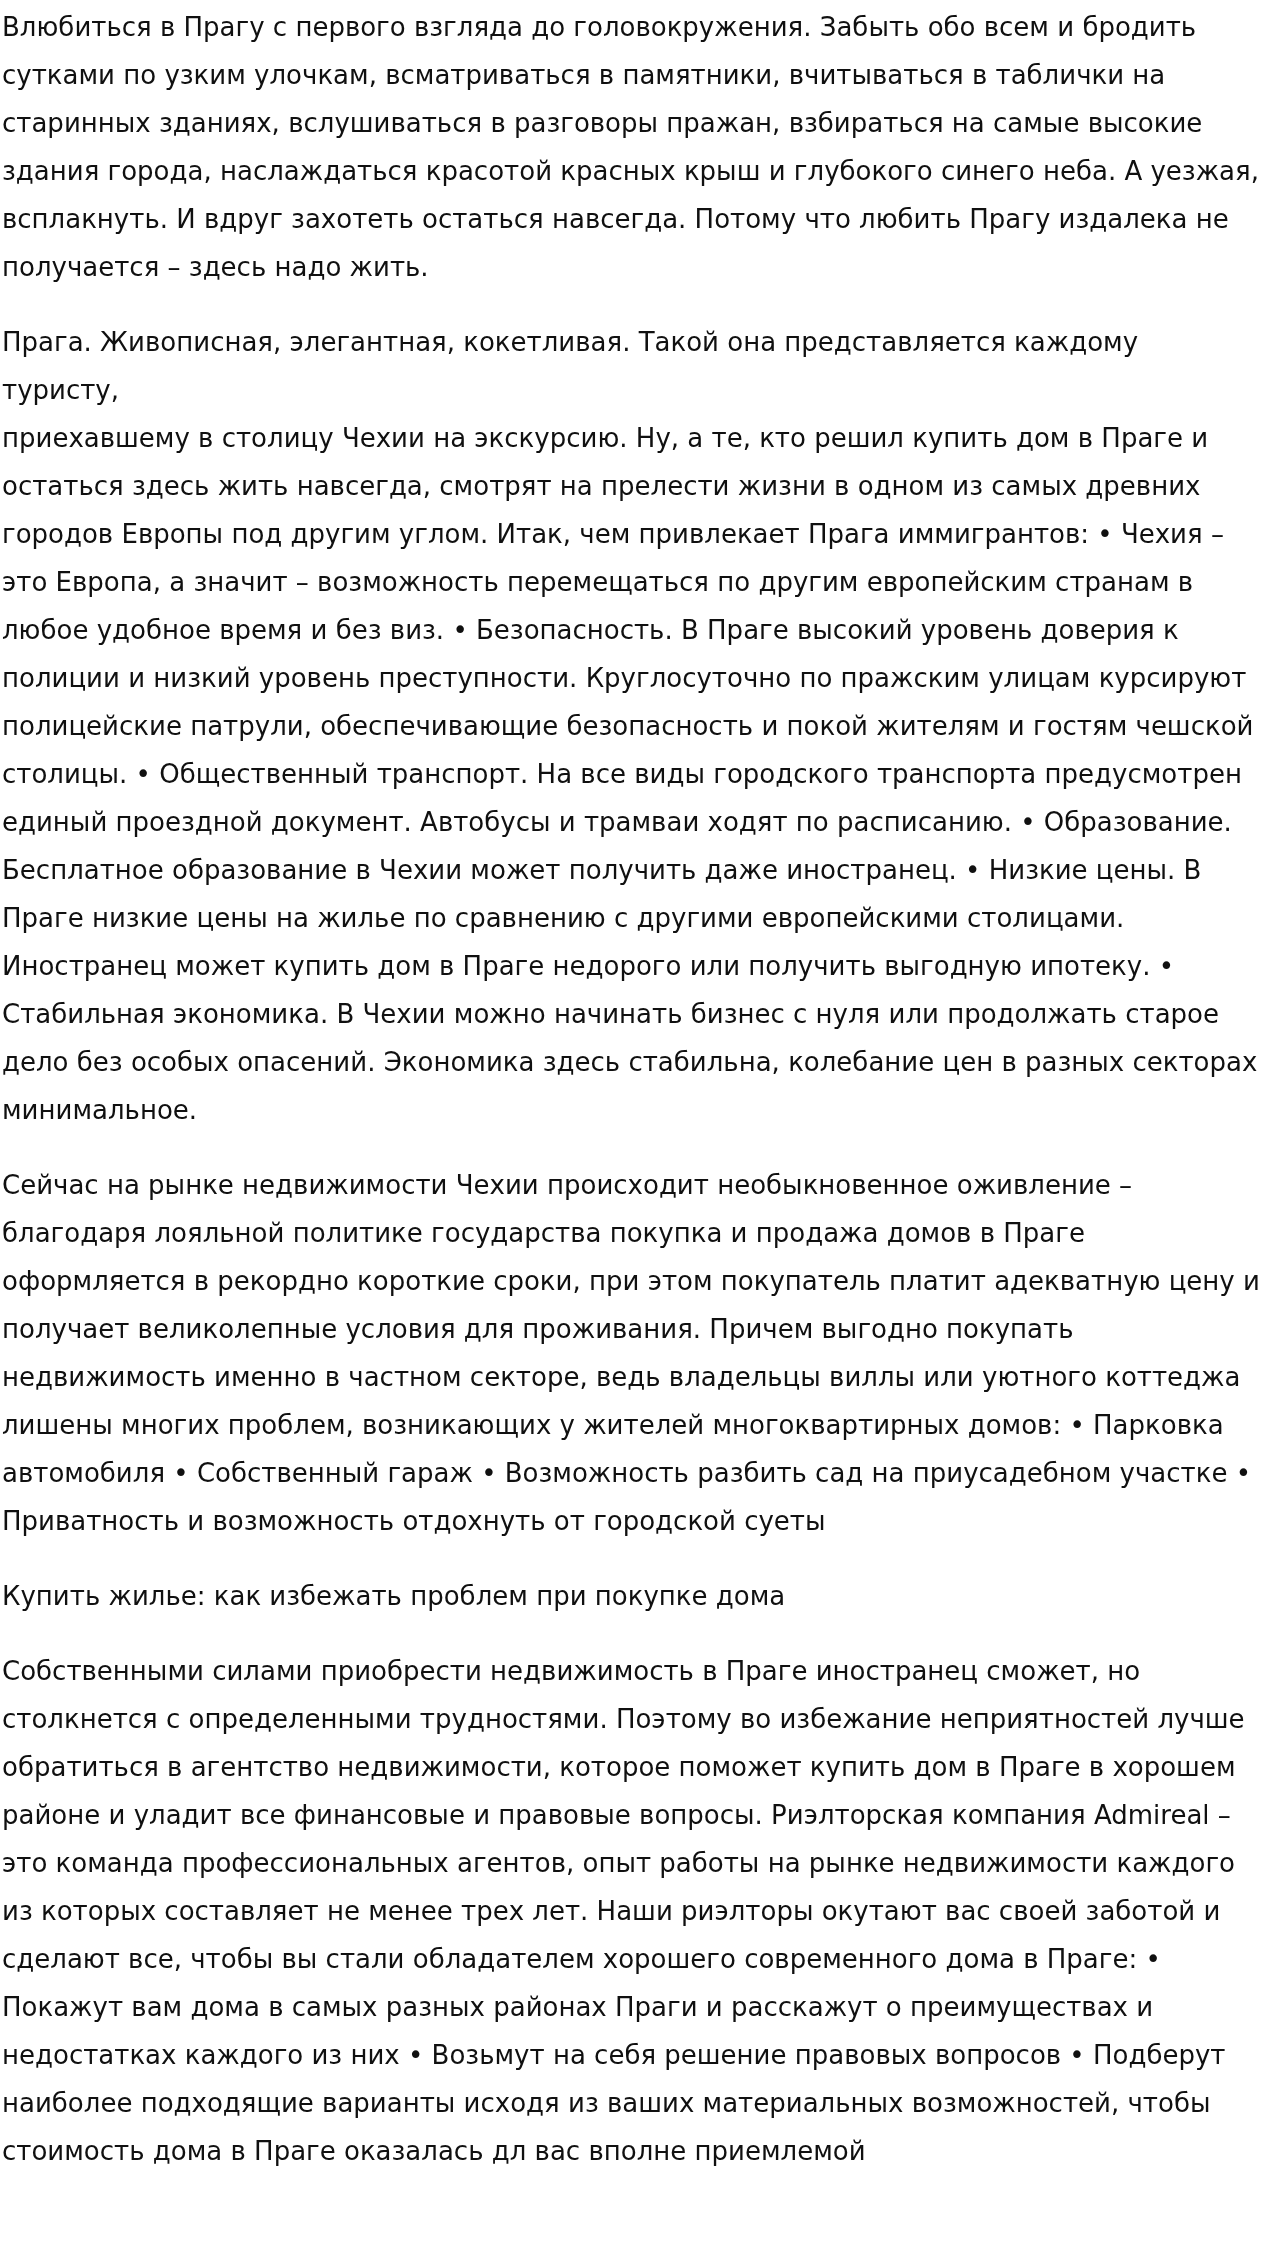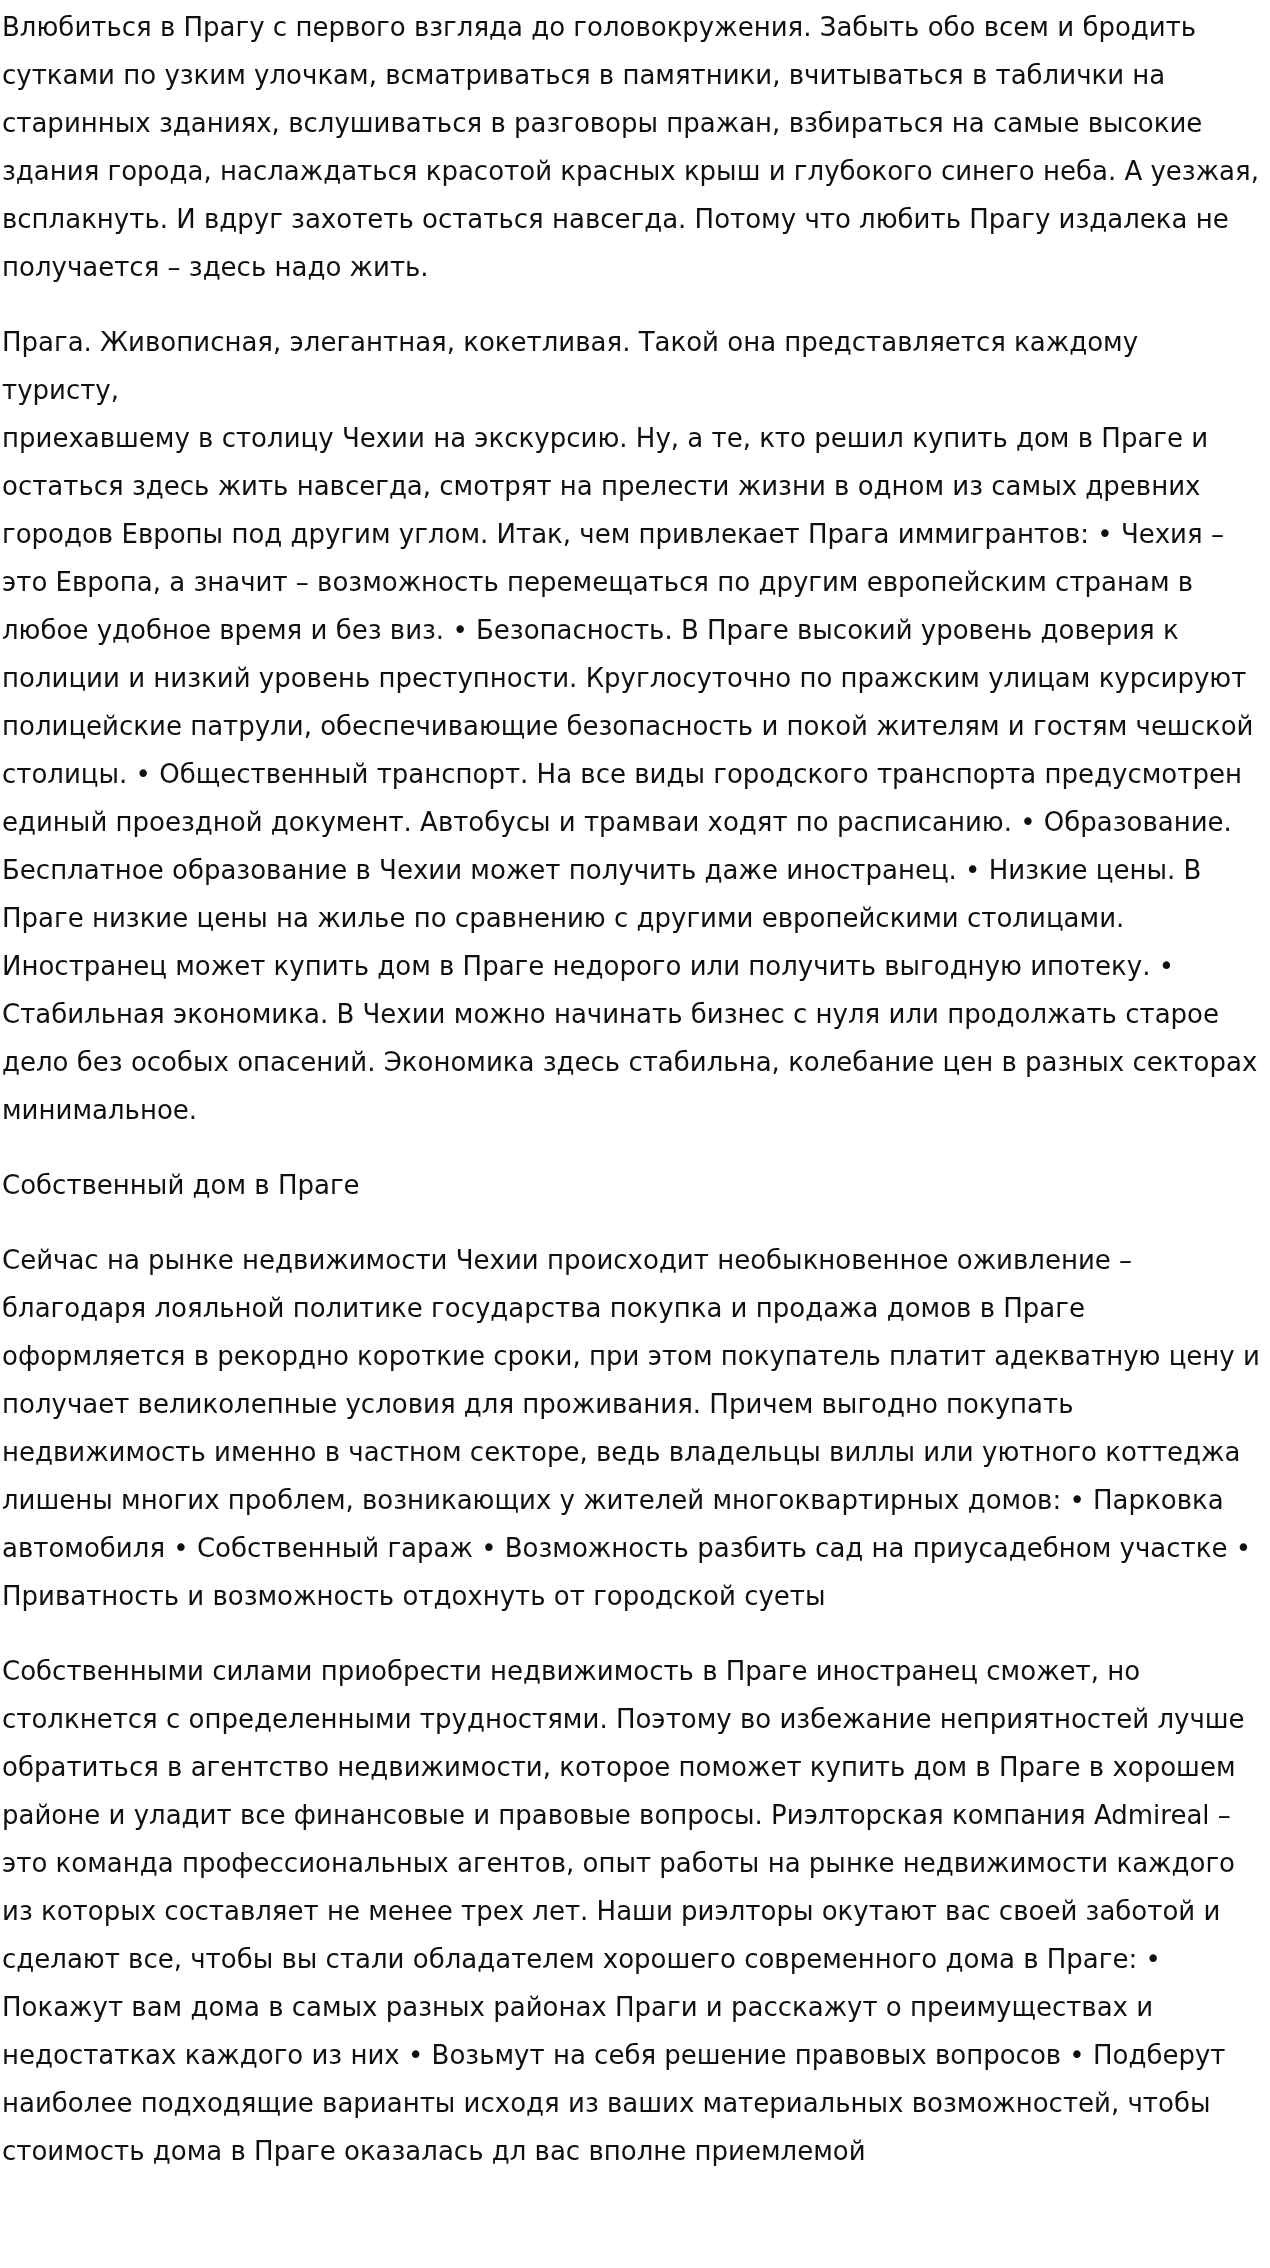--- a/index.html
+++ b/index.html
@@ -62,7 +62,6 @@
 дело без особых опасений. Экономика здесь стабильна, колебание цен в разных секторах
 минимальное.</p>
 
-  <h2 class="heading">Собственный дом в Праге</h2>
 
   <p class="para">Сейчас на рынке недвижимости Чехии происходит необыкновенное оживление –
 благодаря лояльной политике государства покупка и продажа домов в Праге

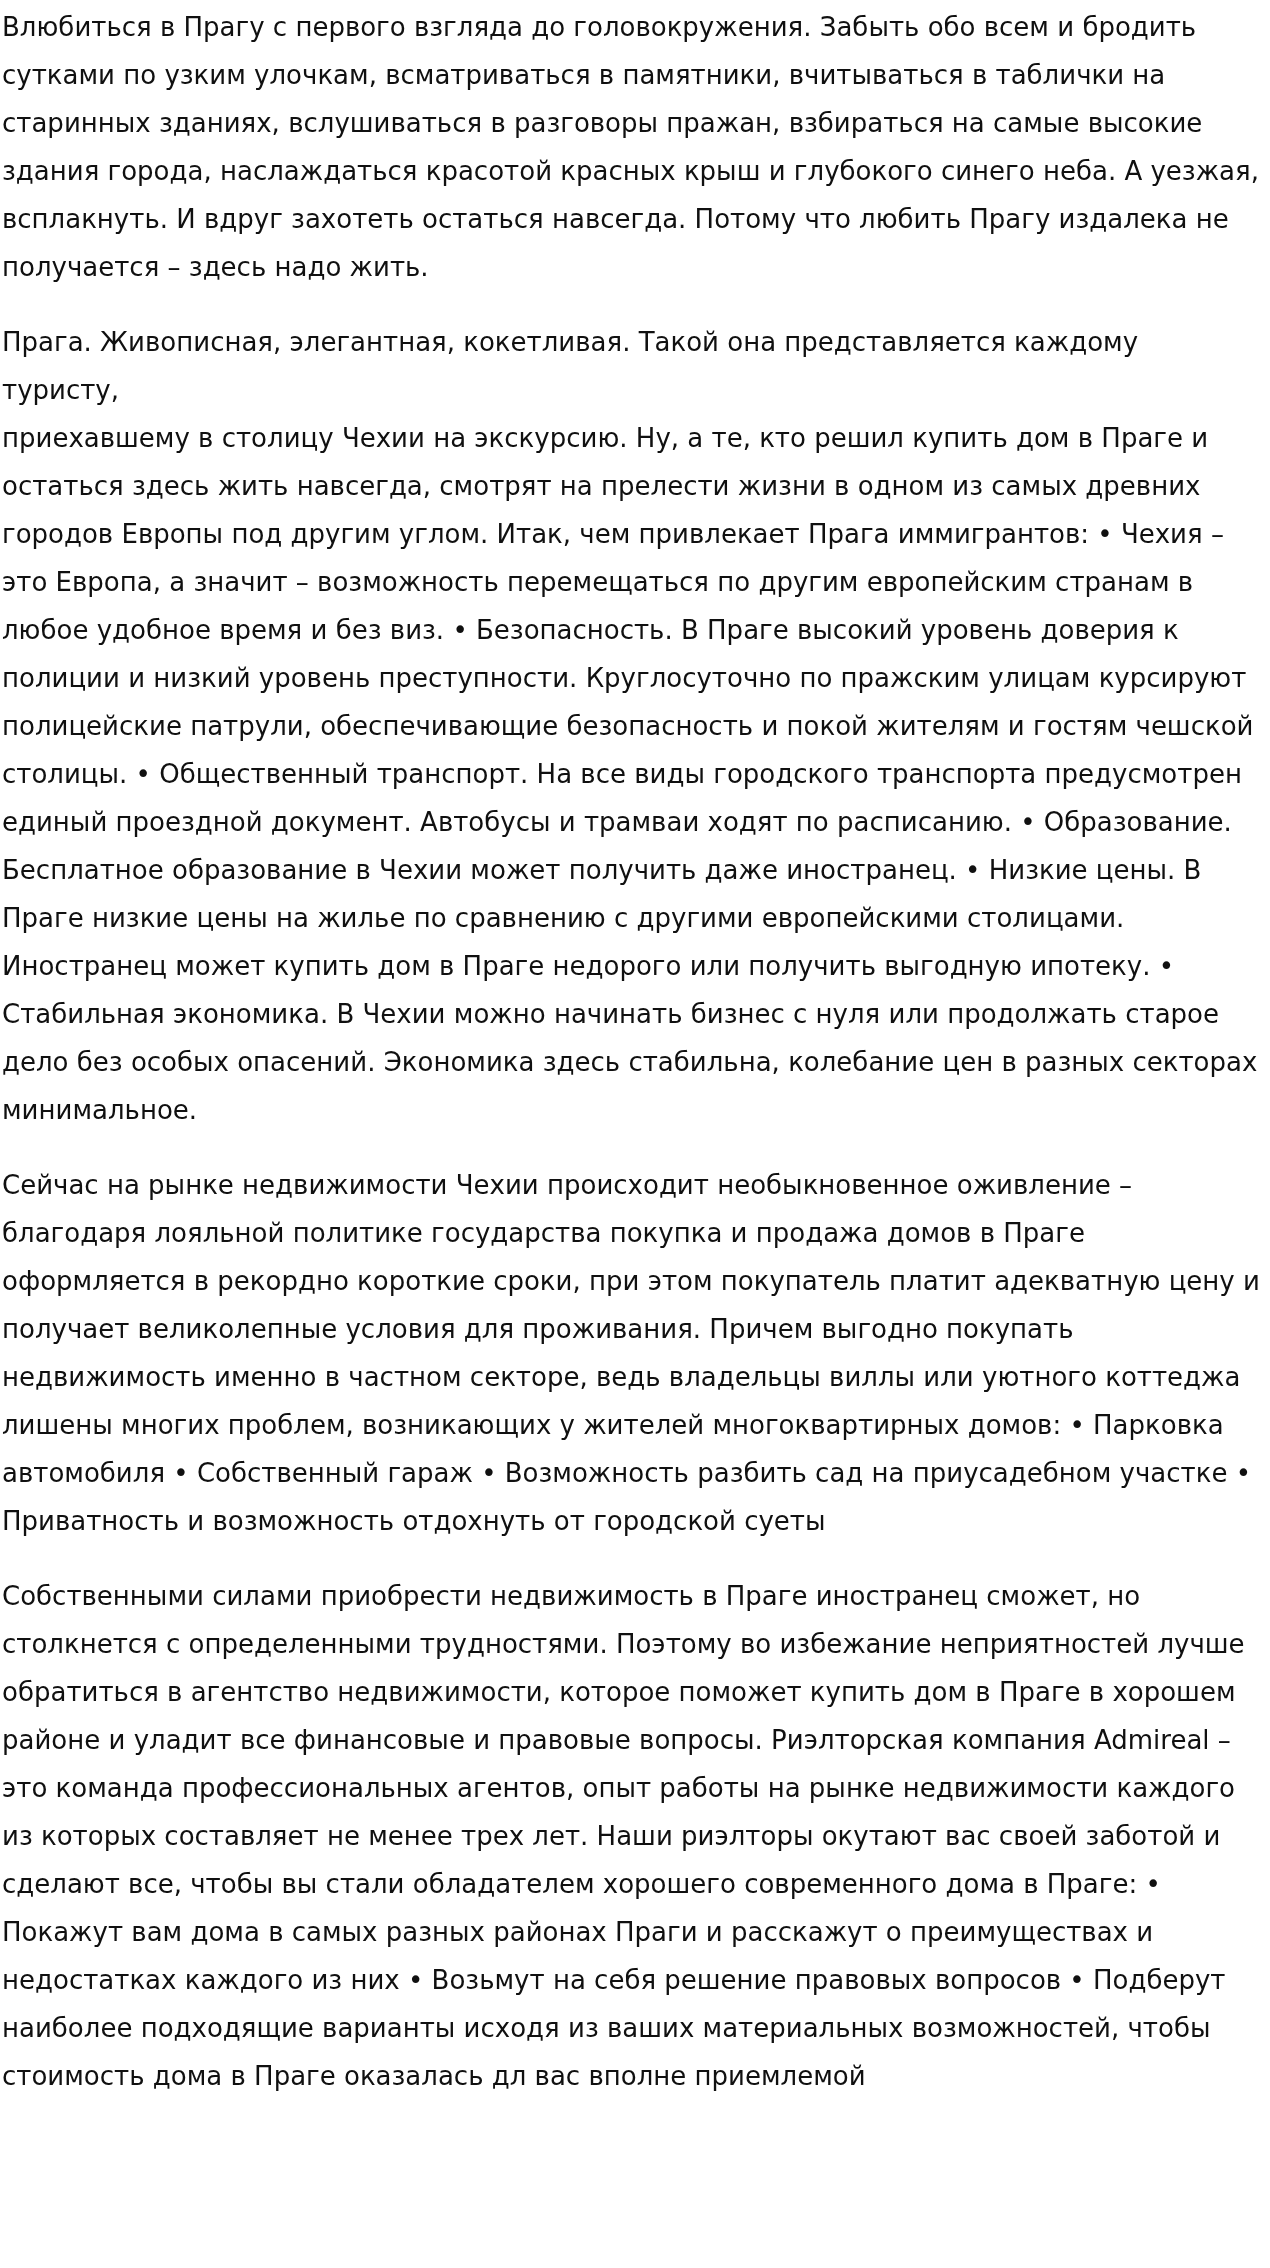--- a/index.html
+++ b/index.html
@@ -72,6 +72,7 @@
 автомобиля • Собственный гараж • Возможность разбить сад на приусадебном участке •
 Приватность и возможность отдохнуть от городской суеты</p>
 
+  <h2 class="heading">Купить жилье: как избежать проблем при покупке дома</h2>
 
   <p class="para">Собственными силами приобрести недвижимость в Праге иностранец сможет, но
 столкнется с определенными трудностями. Поэтому во избежание неприятностей лучше

